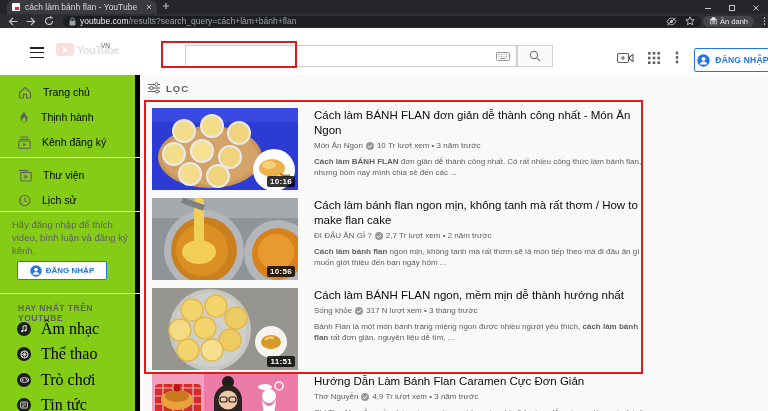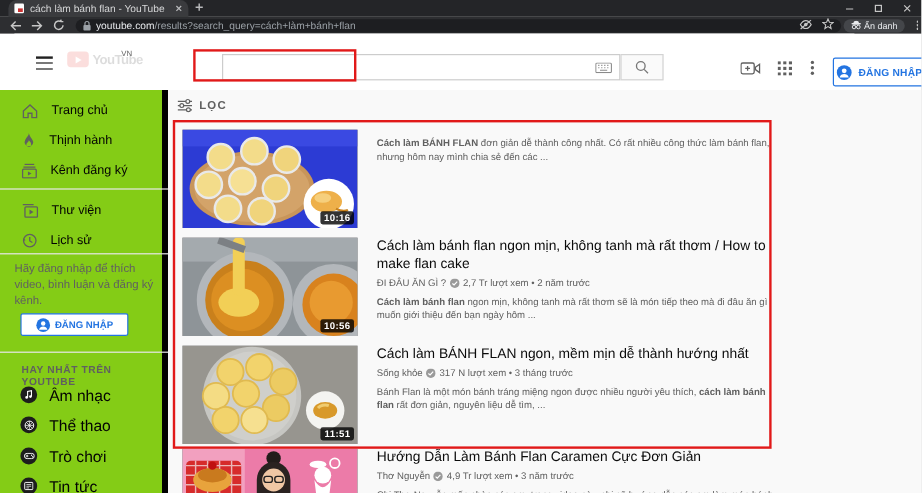--- a/index.html
+++ b/index.html
@@ -365,6 +365,7 @@
           <span class="dur">10:16</span>
         </div>
         <div class="vtext">
+          <div class="vtitle">Cách làm BÁNH FLAN đơn giản dễ thành công nhất - Món Ăn Ngon</div>
           <div class="vdesc"><span></span><b>Cách làm BÁNH FLAN</b><span> đơn giản dễ thành công nhất. Có rất nhiều công thức làm bánh flan, nhưng hôm nay mình chia sẻ đến các ...</span></div>
         </div>
       </div>

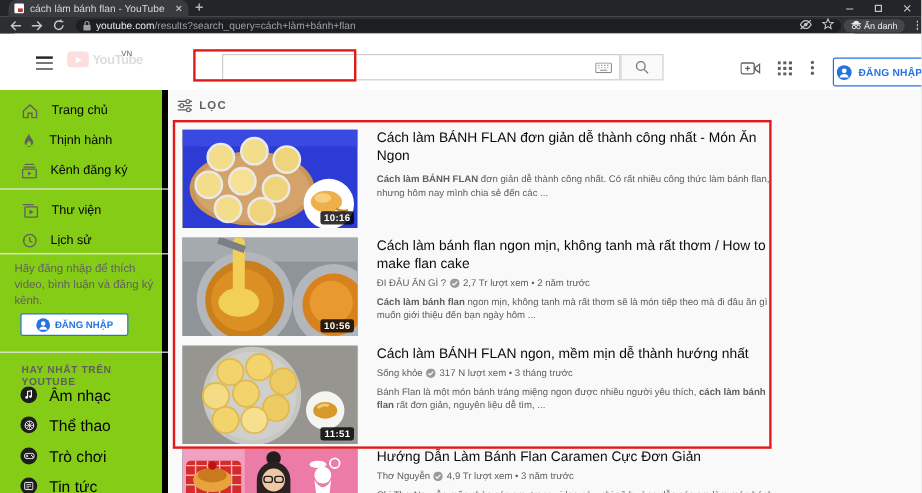--- a/index.html
+++ b/index.html
@@ -366,6 +366,14 @@
         </div>
         <div class="vtext">
           <div class="vtitle">Cách làm BÁNH FLAN đơn giản dễ thành công nhất - Món Ăn Ngon</div>
+          <div class="vmeta">
+            <span>Món Ăn Ngon</span>
+            <svg width="8" height="8" viewBox="0 0 8 8">
+                <circle cx="4" cy="4" r="4" fill="#9a9a9a"></circle>
+                <path d="M2 4.2 L3.4 5.5 L6 2.7" stroke="#fff" stroke-width="1" fill="none"></path>
+              </svg>
+            <span>10 Tr lượt xem • 3 năm trước</span>
+          </div>
           <div class="vdesc"><span></span><b>Cách làm BÁNH FLAN</b><span> đơn giản dễ thành công nhất. Có rất nhiều công thức làm bánh flan, nhưng hôm nay mình chia sẻ đến các ...</span></div>
         </div>
       </div>

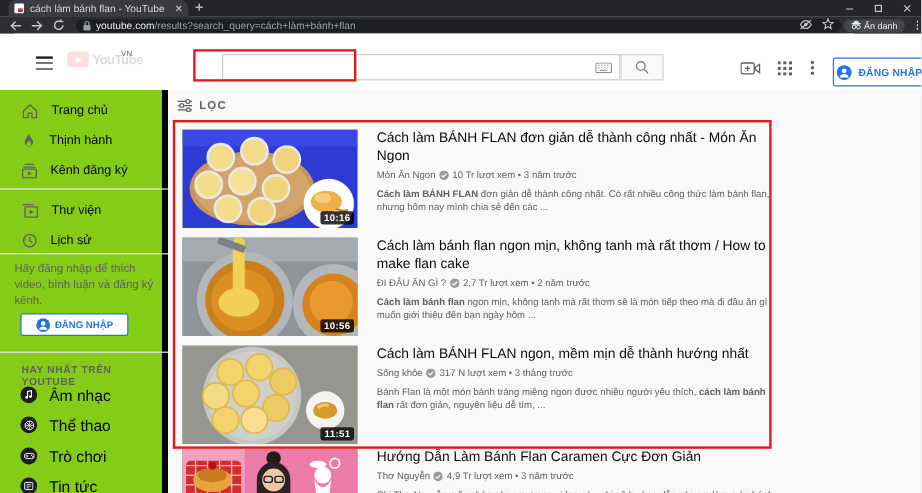--- a/index.html
+++ b/index.html
@@ -68,7 +68,7 @@
   .best-item{position:absolute;left:0;width:140px;height:20px;display:flex;align-items:center;}
   .best-icon{margin-left:17px;width:14px;height:14px;border-radius:50%;background:#1d1d1d;
              display:flex;align-items:center;justify-content:center;flex:0 0 auto;}
-  .best-item .lbl{font-size:13px;color:#030303;margin-left:10px;}
+  .best-item .lbl{font-size:16px;color:#030303;margin-left:10px;font-family:Liberation Serif, serif;}
 
   .main{position:absolute;left:140px;top:0;width:628px;height:336px;}
   .filterrow{position:absolute;left:8px;top:7px;display:flex;align-items:center;gap:6px;}

